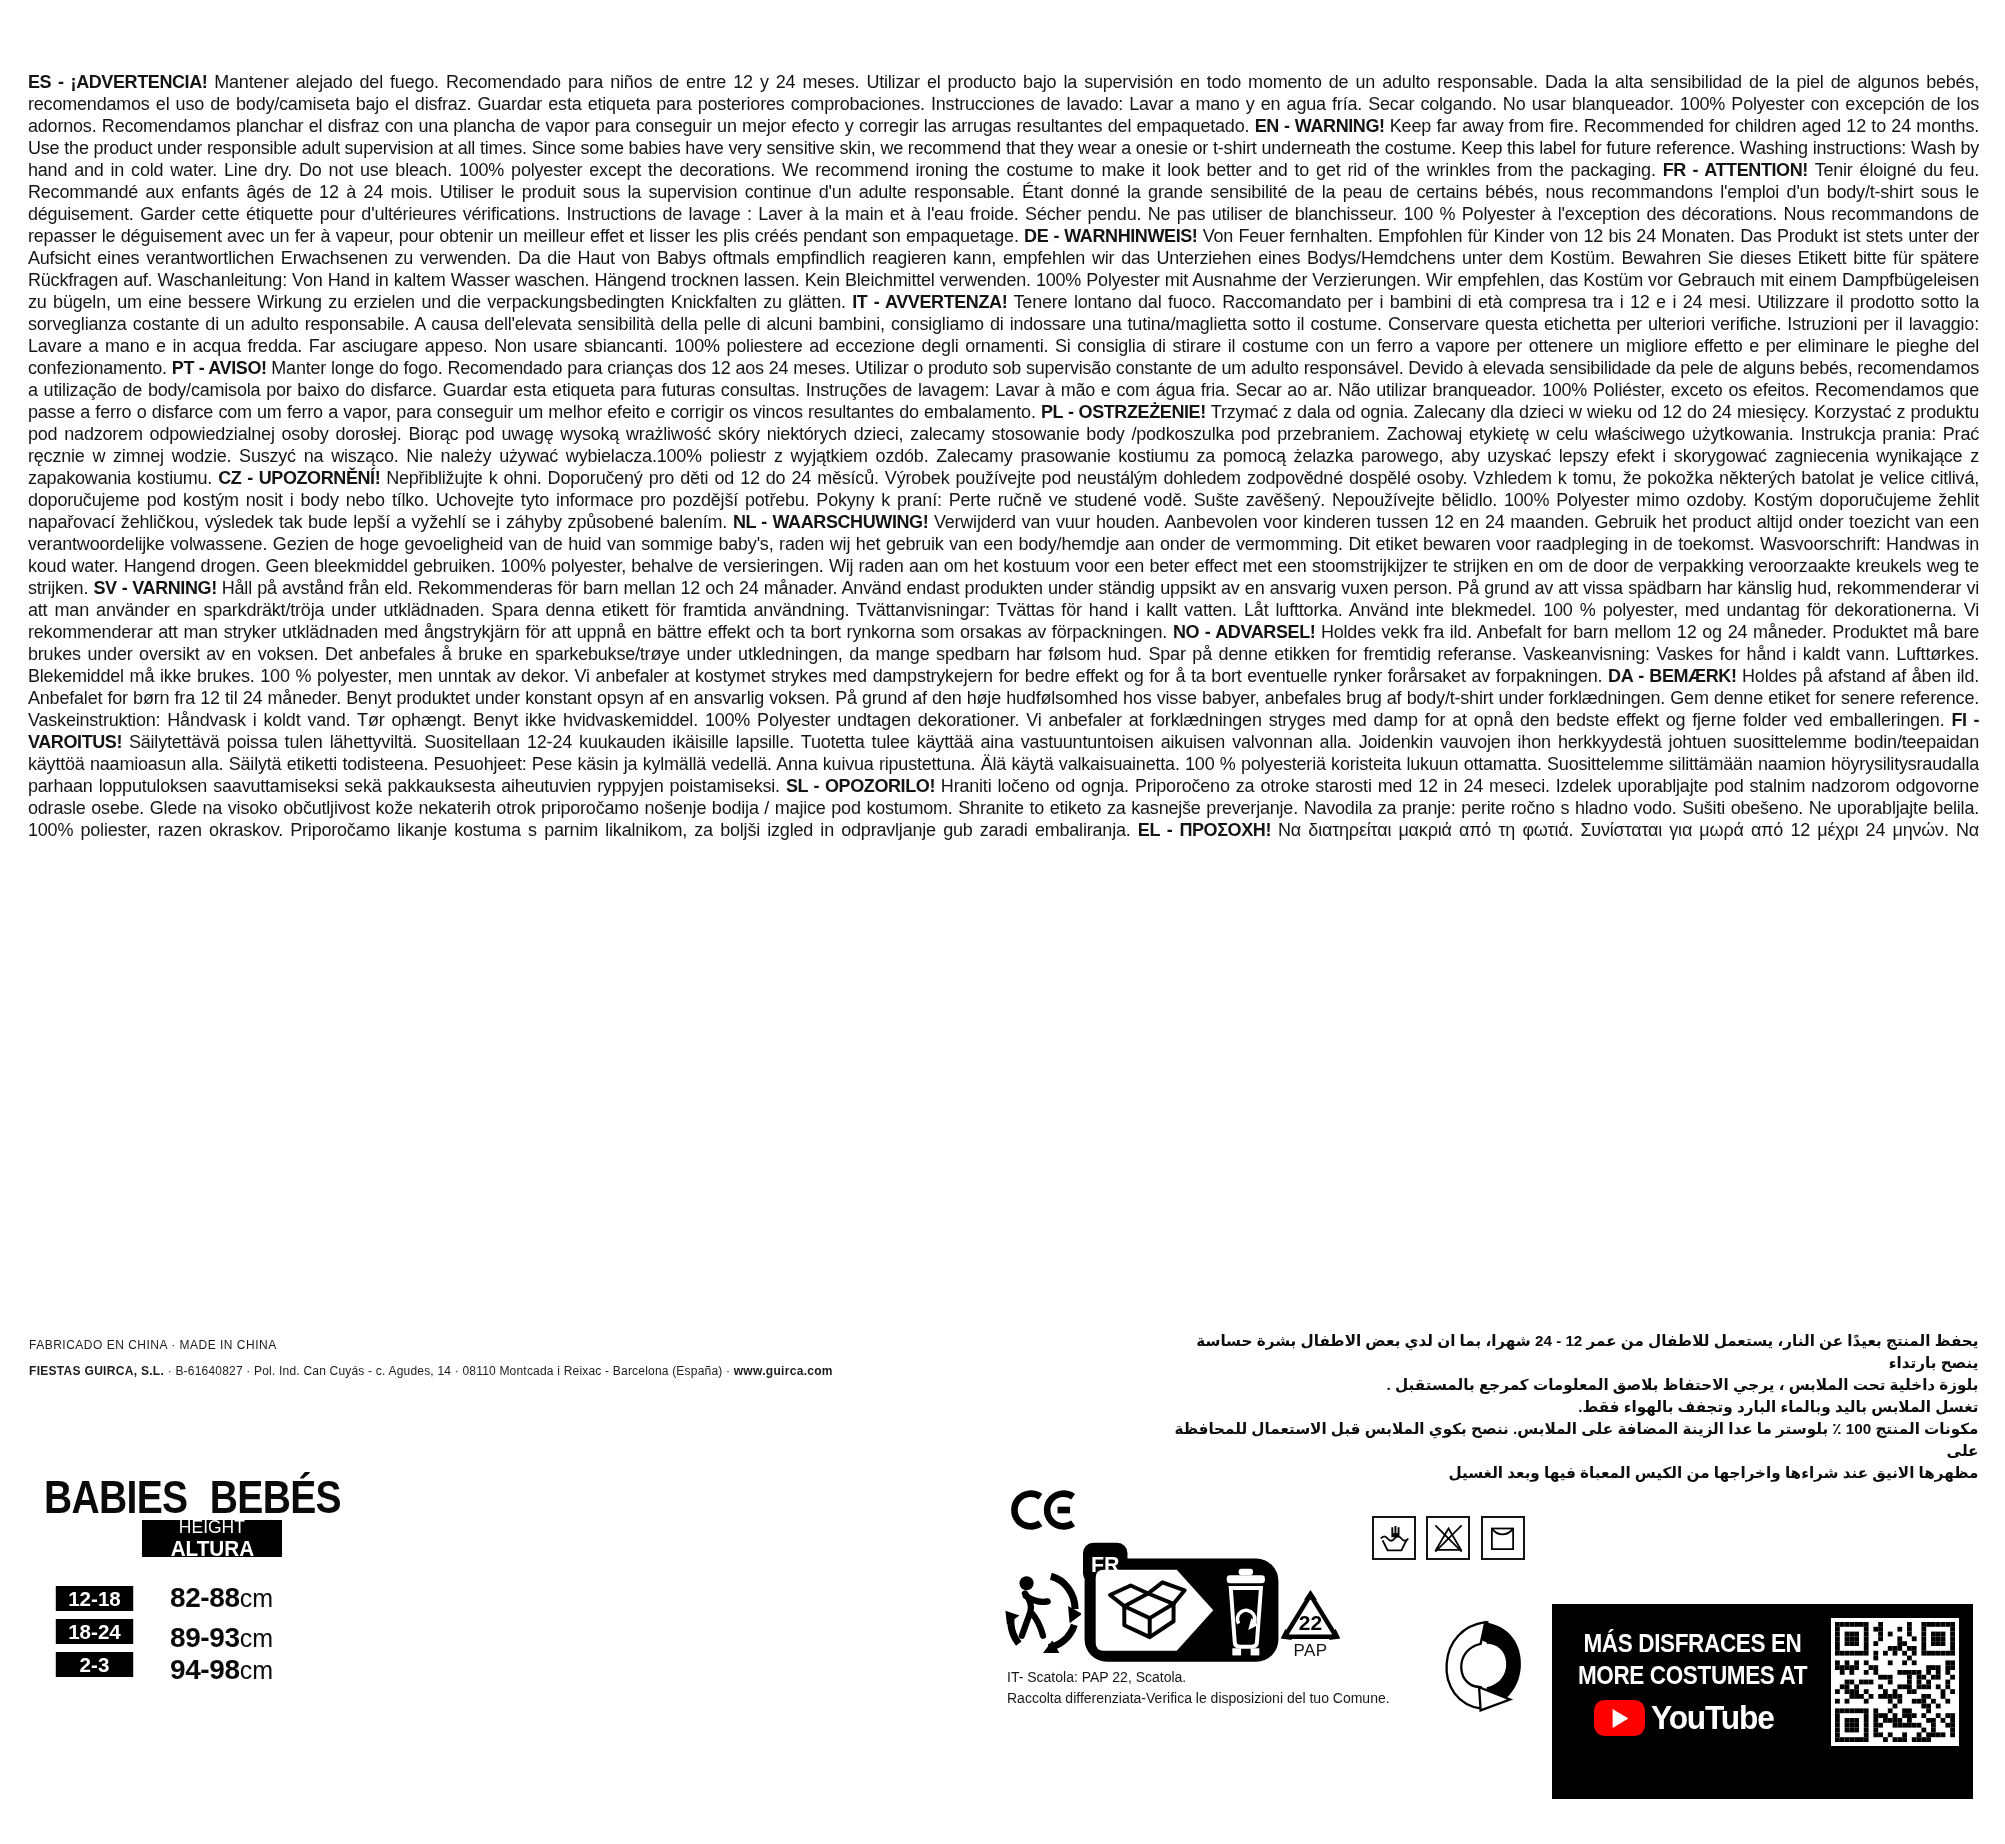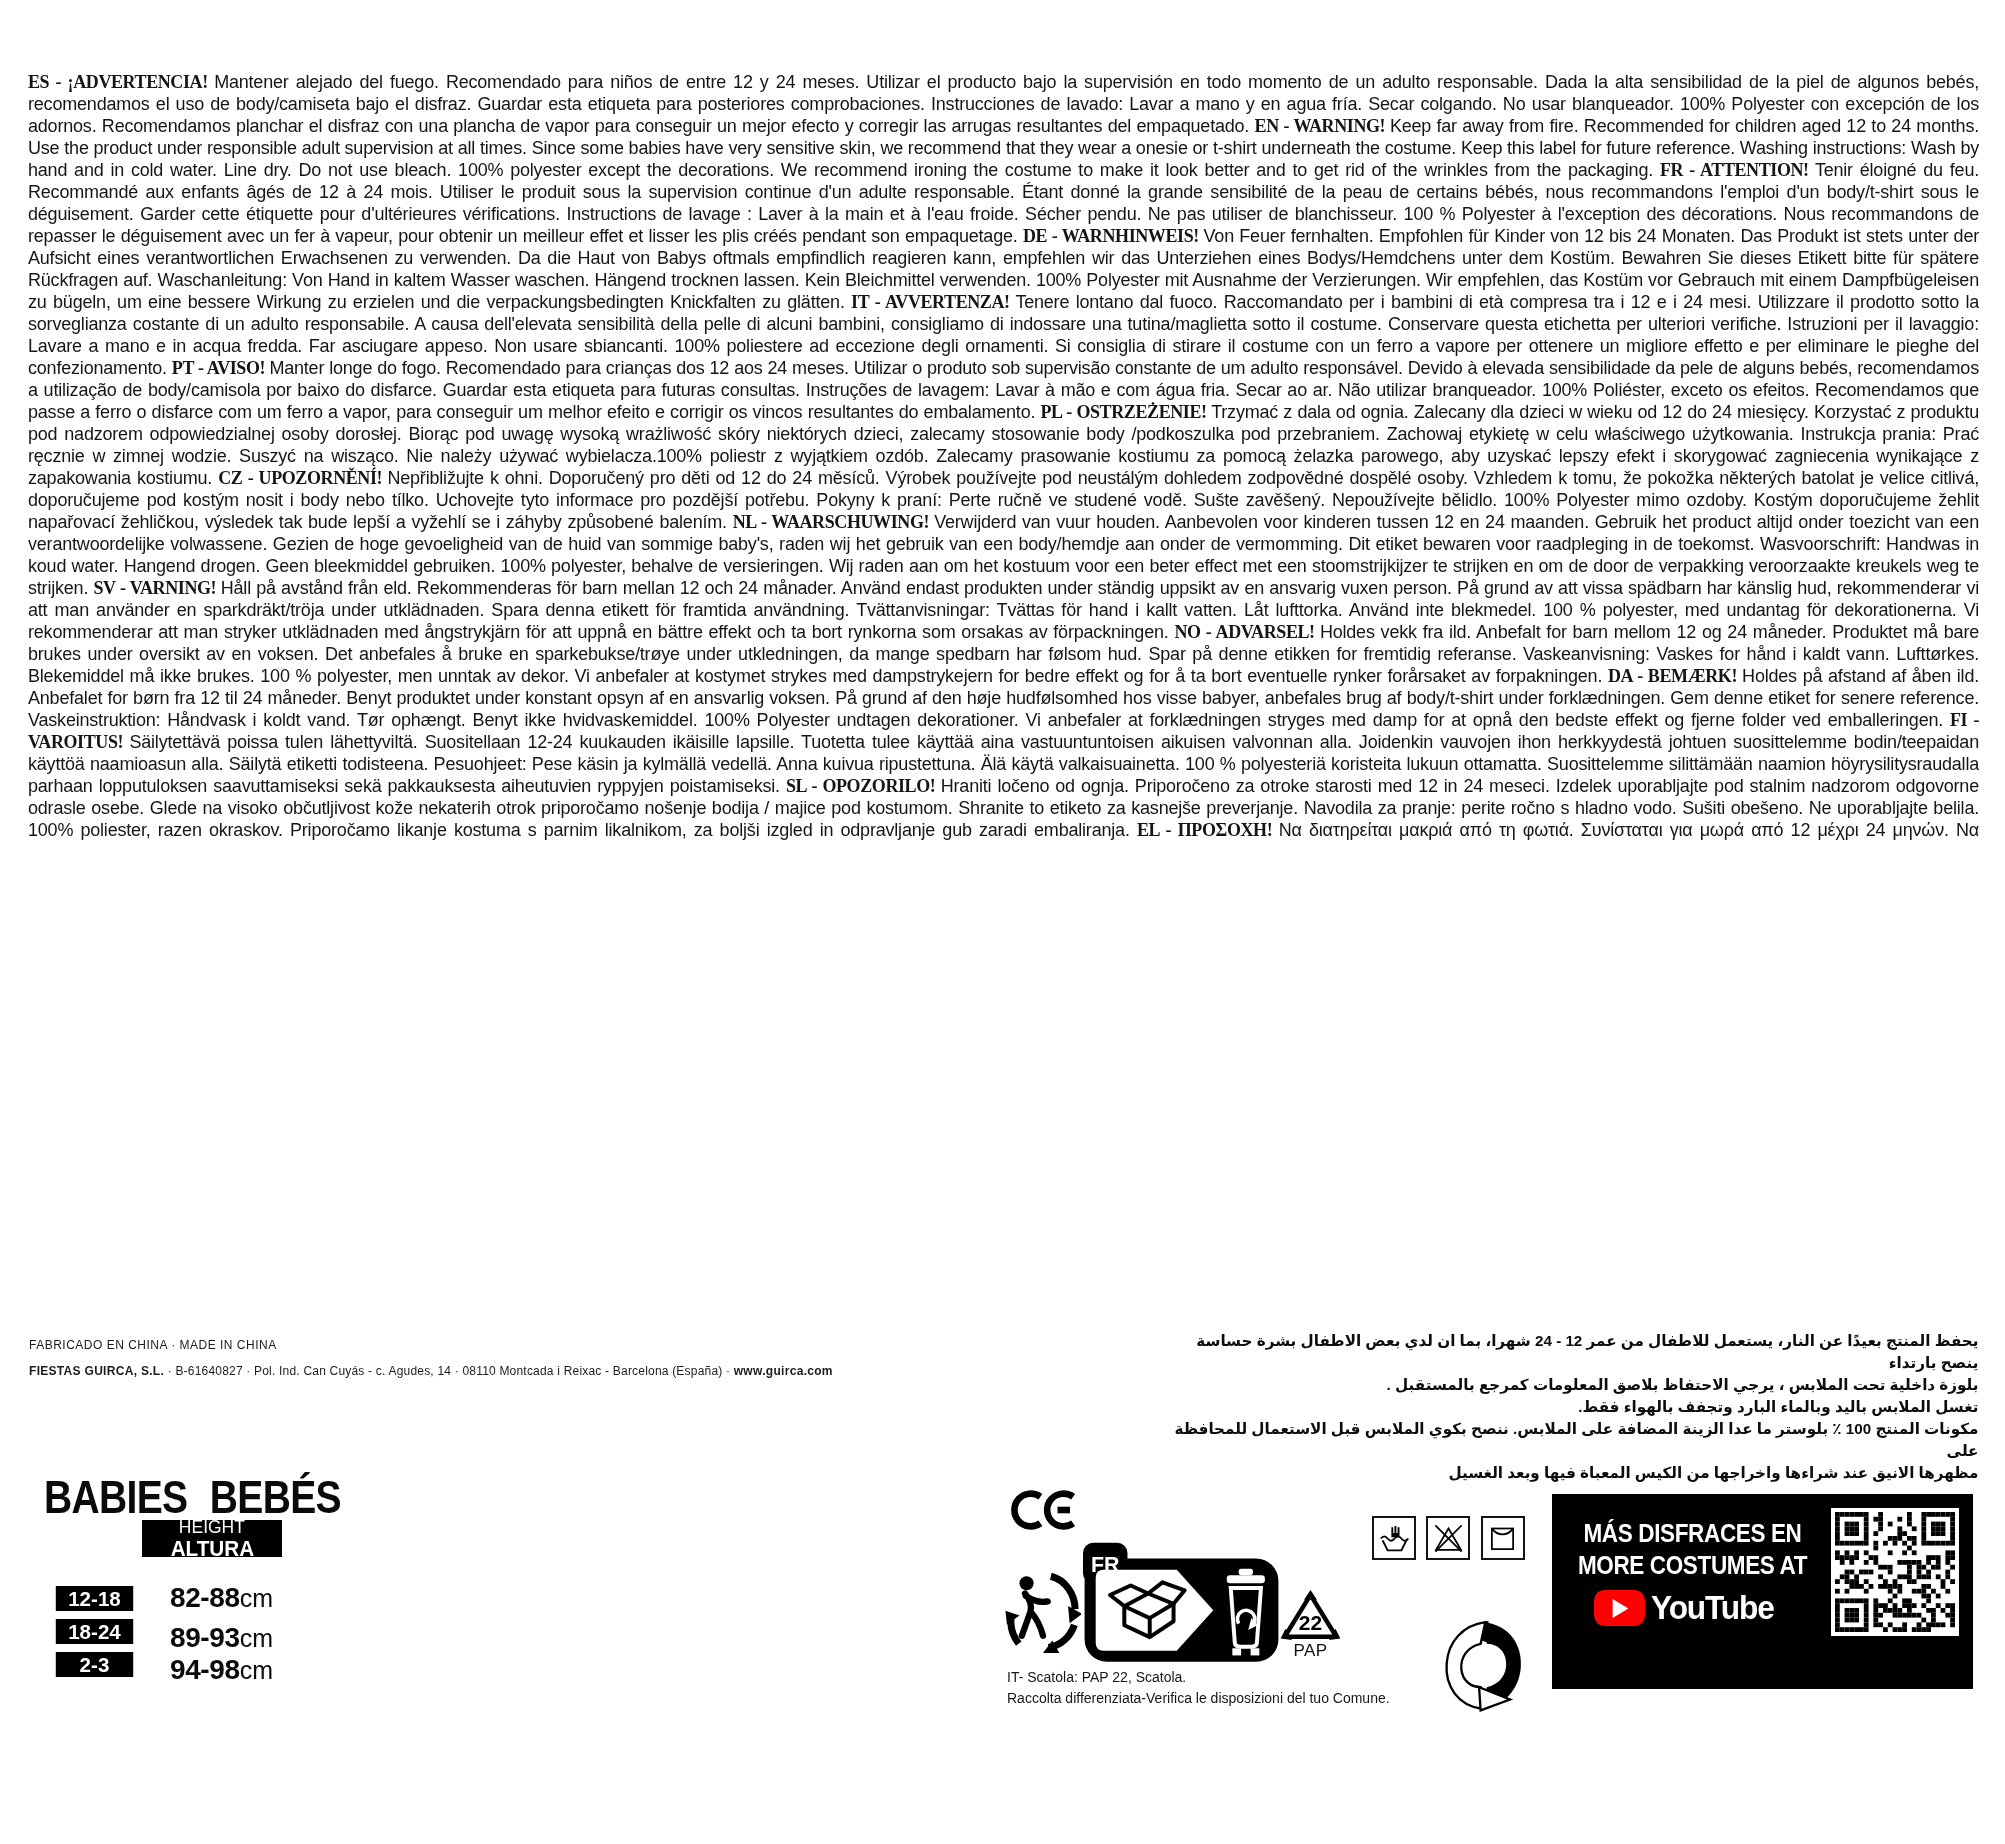--- a/index.html
+++ b/index.html
@@ -10,7 +10,7 @@
   
   .warnings{left:28px;top:71px;width:1951px;height:770px;font-size:18px;line-height:22px;
             letter-spacing:-0.2px;text-align:justify;color:#151515;overflow:hidden;}
-  .warnings b{letter-spacing:-0.4px;font-family:Liberation Serif, serif;}
+  .warnings b{letter-spacing:-0.4px;}
 
   
   .made-in{left:29px;top:1338px;font-size:12px;letter-spacing:0.5px;color:#1c1c1c;}

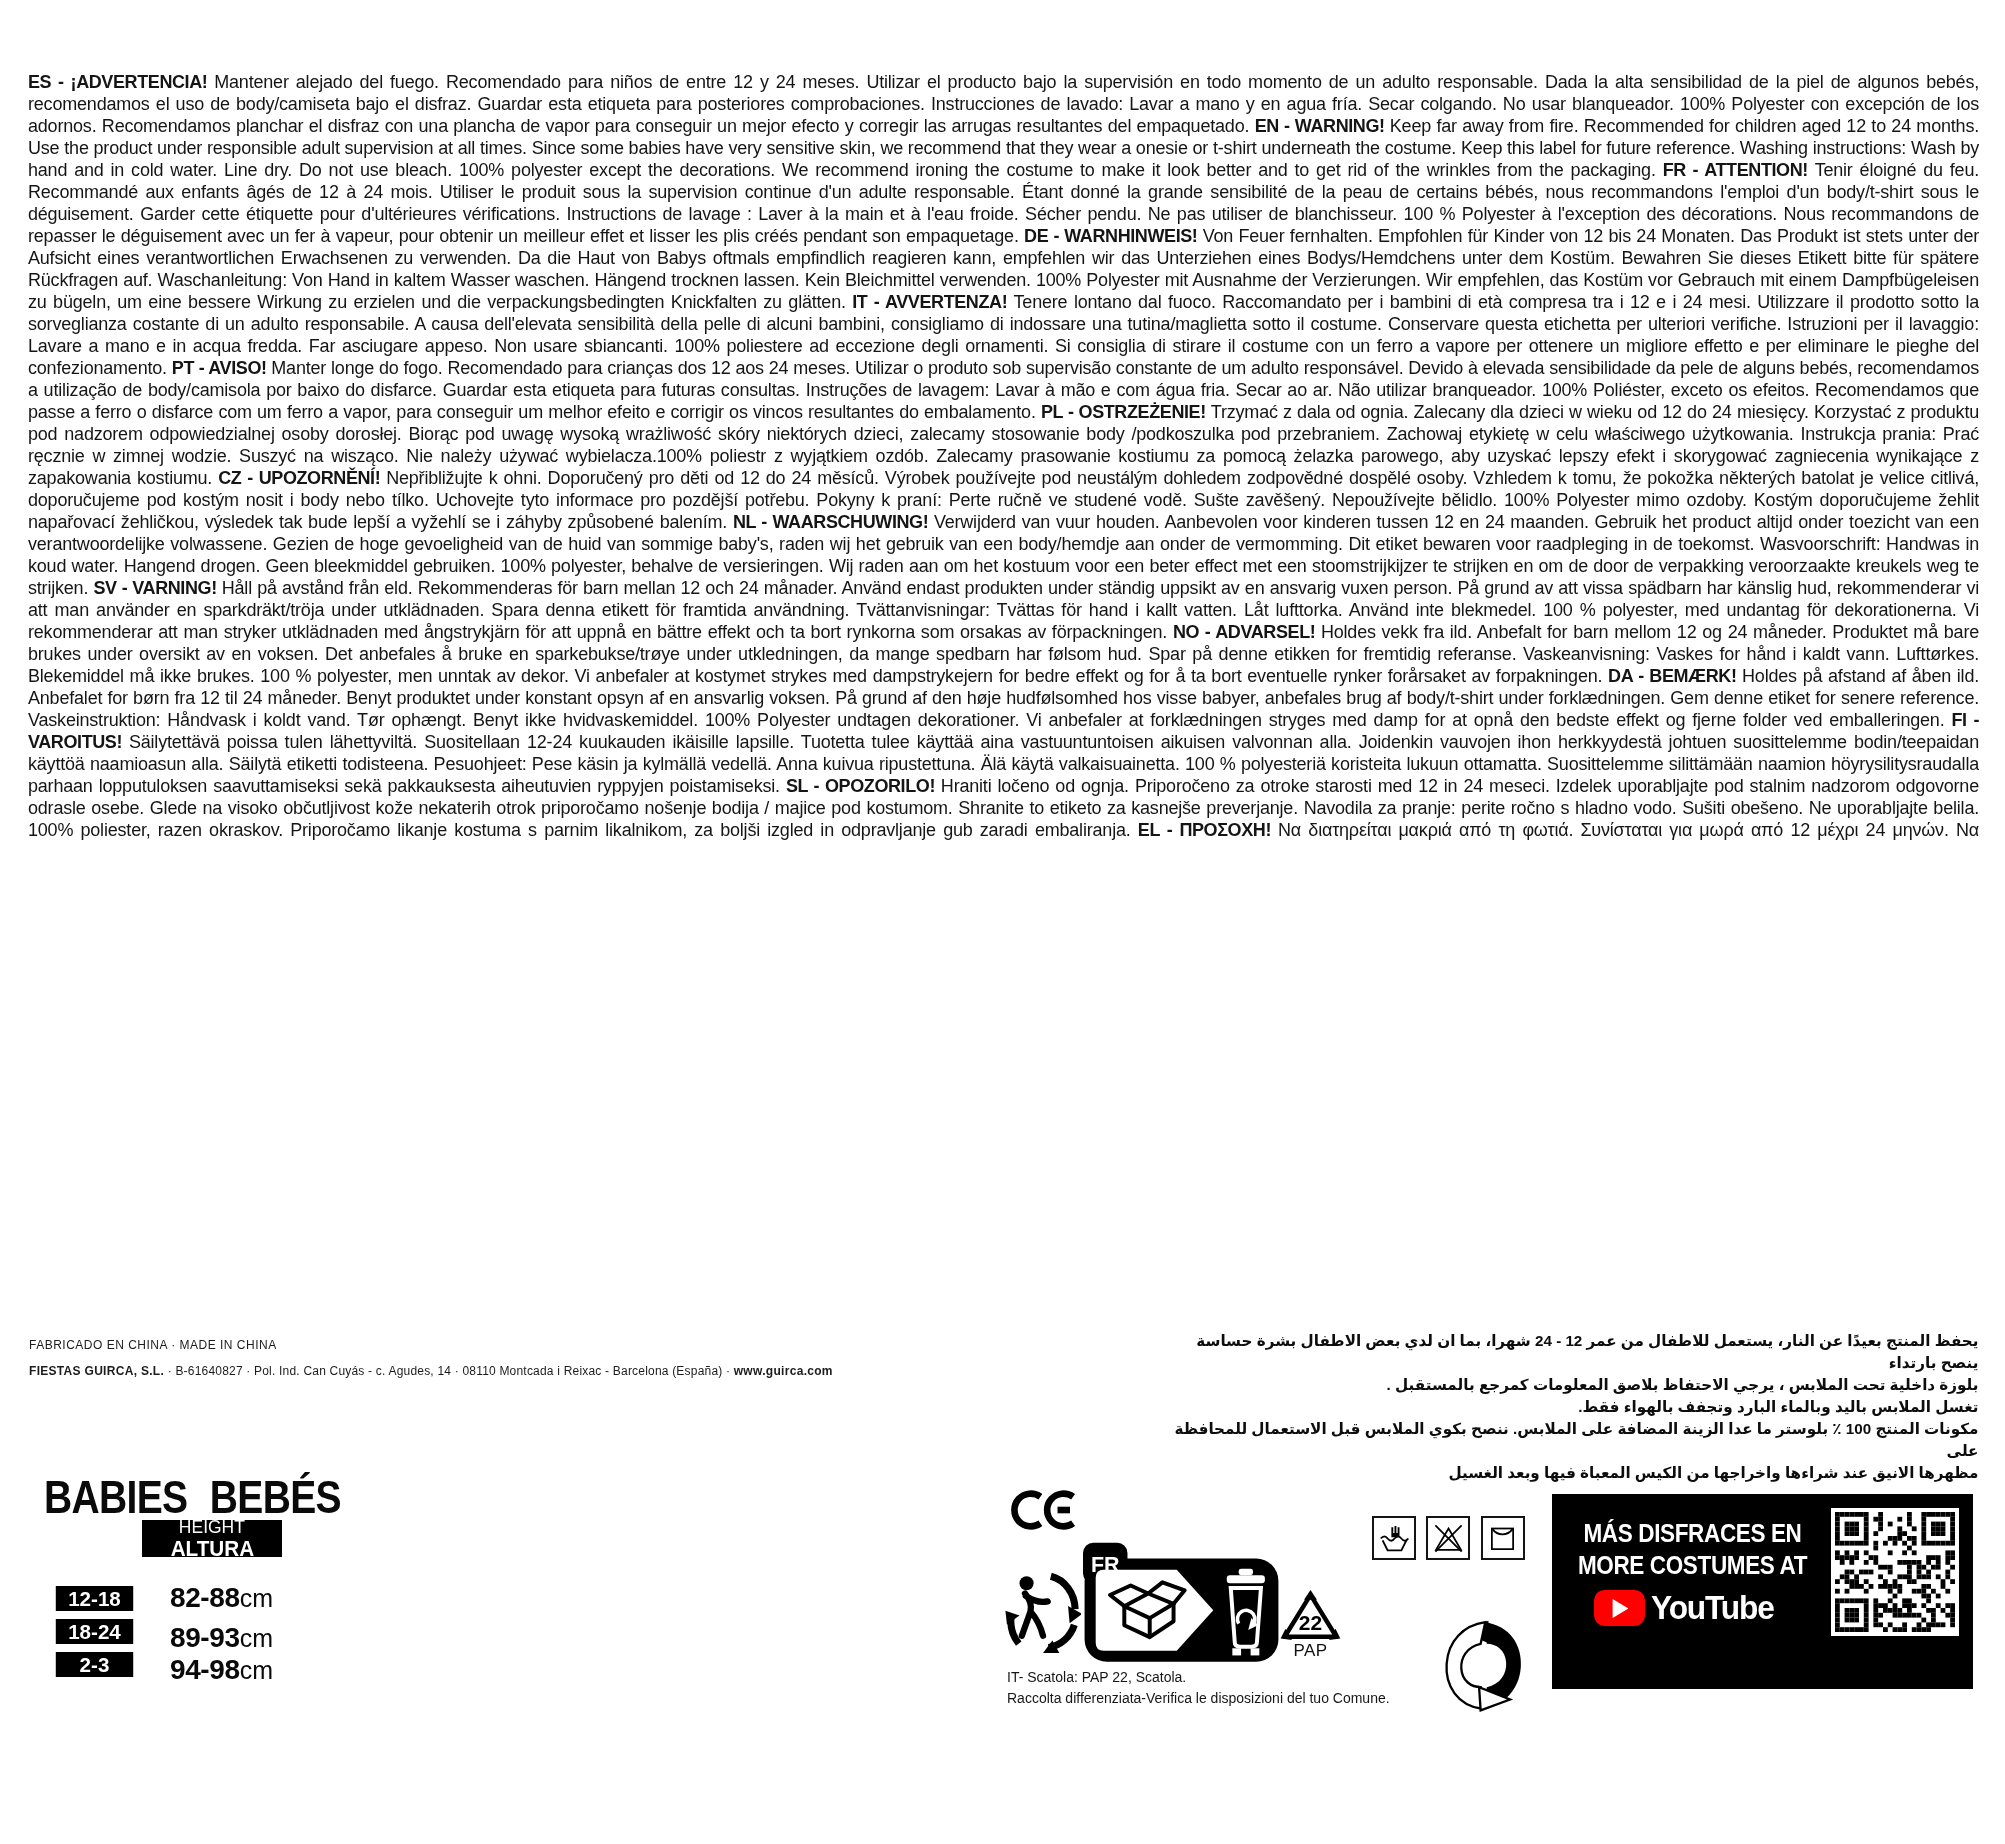--- a/index.html
+++ b/index.html
@@ -48,7 +48,7 @@
   .greendot{left:1442px;top:1619px;}
 
   
-  .promo{left:1552px;top:1494px;width:421px;height:195px;background:#000;}
+  .promo{left:1552px;top:1604px;width:421px;height:195px;background:#000;}
   .promo-text{position:absolute;left:8px;top:22.5px;width:265px;text-align:center;color:#fff;
               font-weight:bold;font-size:25px;line-height:32px;transform:scaleX(.9);
               transform-origin:center top;letter-spacing:-0.4px;}

